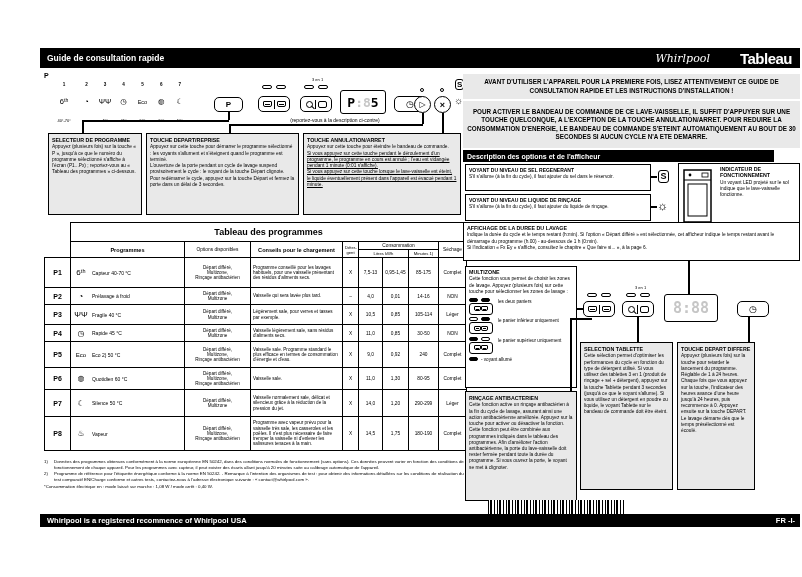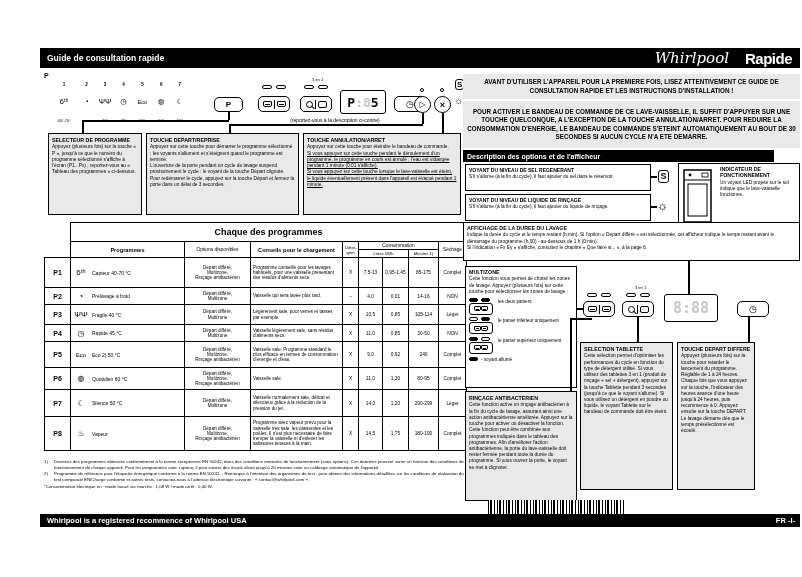--- a/index.html
+++ b/index.html
@@ -58,7 +58,7 @@
 
   <div class="abs bar" style="left:40px;top:48px;width:760px;height:20px;">
     <div style="font-weight:bold;font-size:8.5px;padding-left:7px;flex:1;">Guide de consultation rapide</div>
-    <div style="font-family:'DejaVu Serif',serif;font-style:italic;font-size:15px;margin-right:16px;">Whirlpool</div>
+    <div style="font-family:'DejaVu Serif',serif;font-style:italic;font-size:11px;margin-right:30px;">Whirlpool</div>
     <div style="font-weight:bold;font-size:15px;letter-spacing:-0.5px;padding-right:8px;">Rapide</div>
   </div>
 

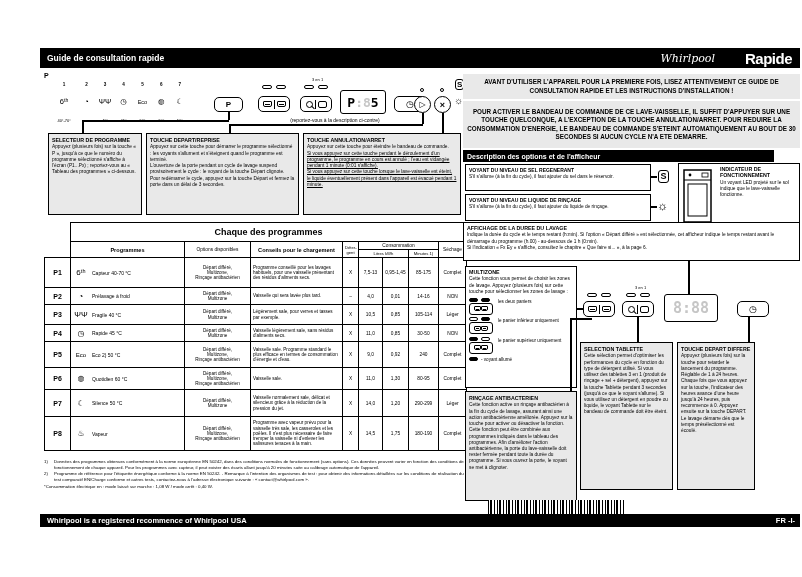--- a/index.html
+++ b/index.html
@@ -59,7 +59,7 @@
   <div class="abs bar" style="left:40px;top:48px;width:760px;height:20px;">
     <div style="font-weight:bold;font-size:8.5px;padding-left:7px;flex:1;">Guide de consultation rapide</div>
     <div style="font-family:'DejaVu Serif',serif;font-style:italic;font-size:11px;margin-right:30px;">Whirlpool</div>
-    <div style="font-weight:bold;font-size:15px;letter-spacing:-0.5px;padding-right:8px;">Rapide</div>
+    <div style="font-weight:bold;font-size:15px;letter-spacing:-0.5px;padding-right:8px;">Tableau</div>
   </div>
 
   <div class="abs" style="left:44px;top:72px;width:155px;">

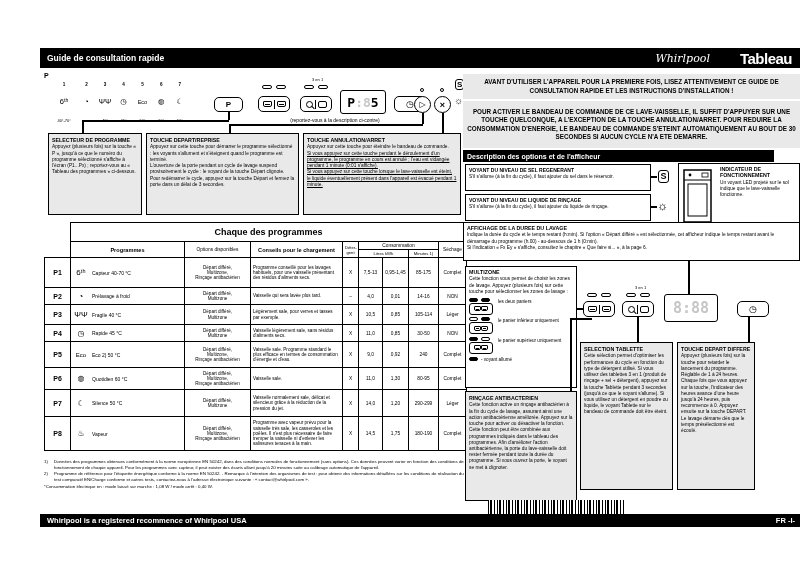--- a/index.html
+++ b/index.html
@@ -160,7 +160,7 @@
       <tbody>
           <tr style="height:19px;">
         <td class="nb"></td>
-        <td class="ttl" colspan="8">Chaque des programmes</td>
+        <td class="ttl" colspan="8">Tableau des programmes</td>
       </tr>
       <tr style="height:8px;">
         <td class="nb"></td>

